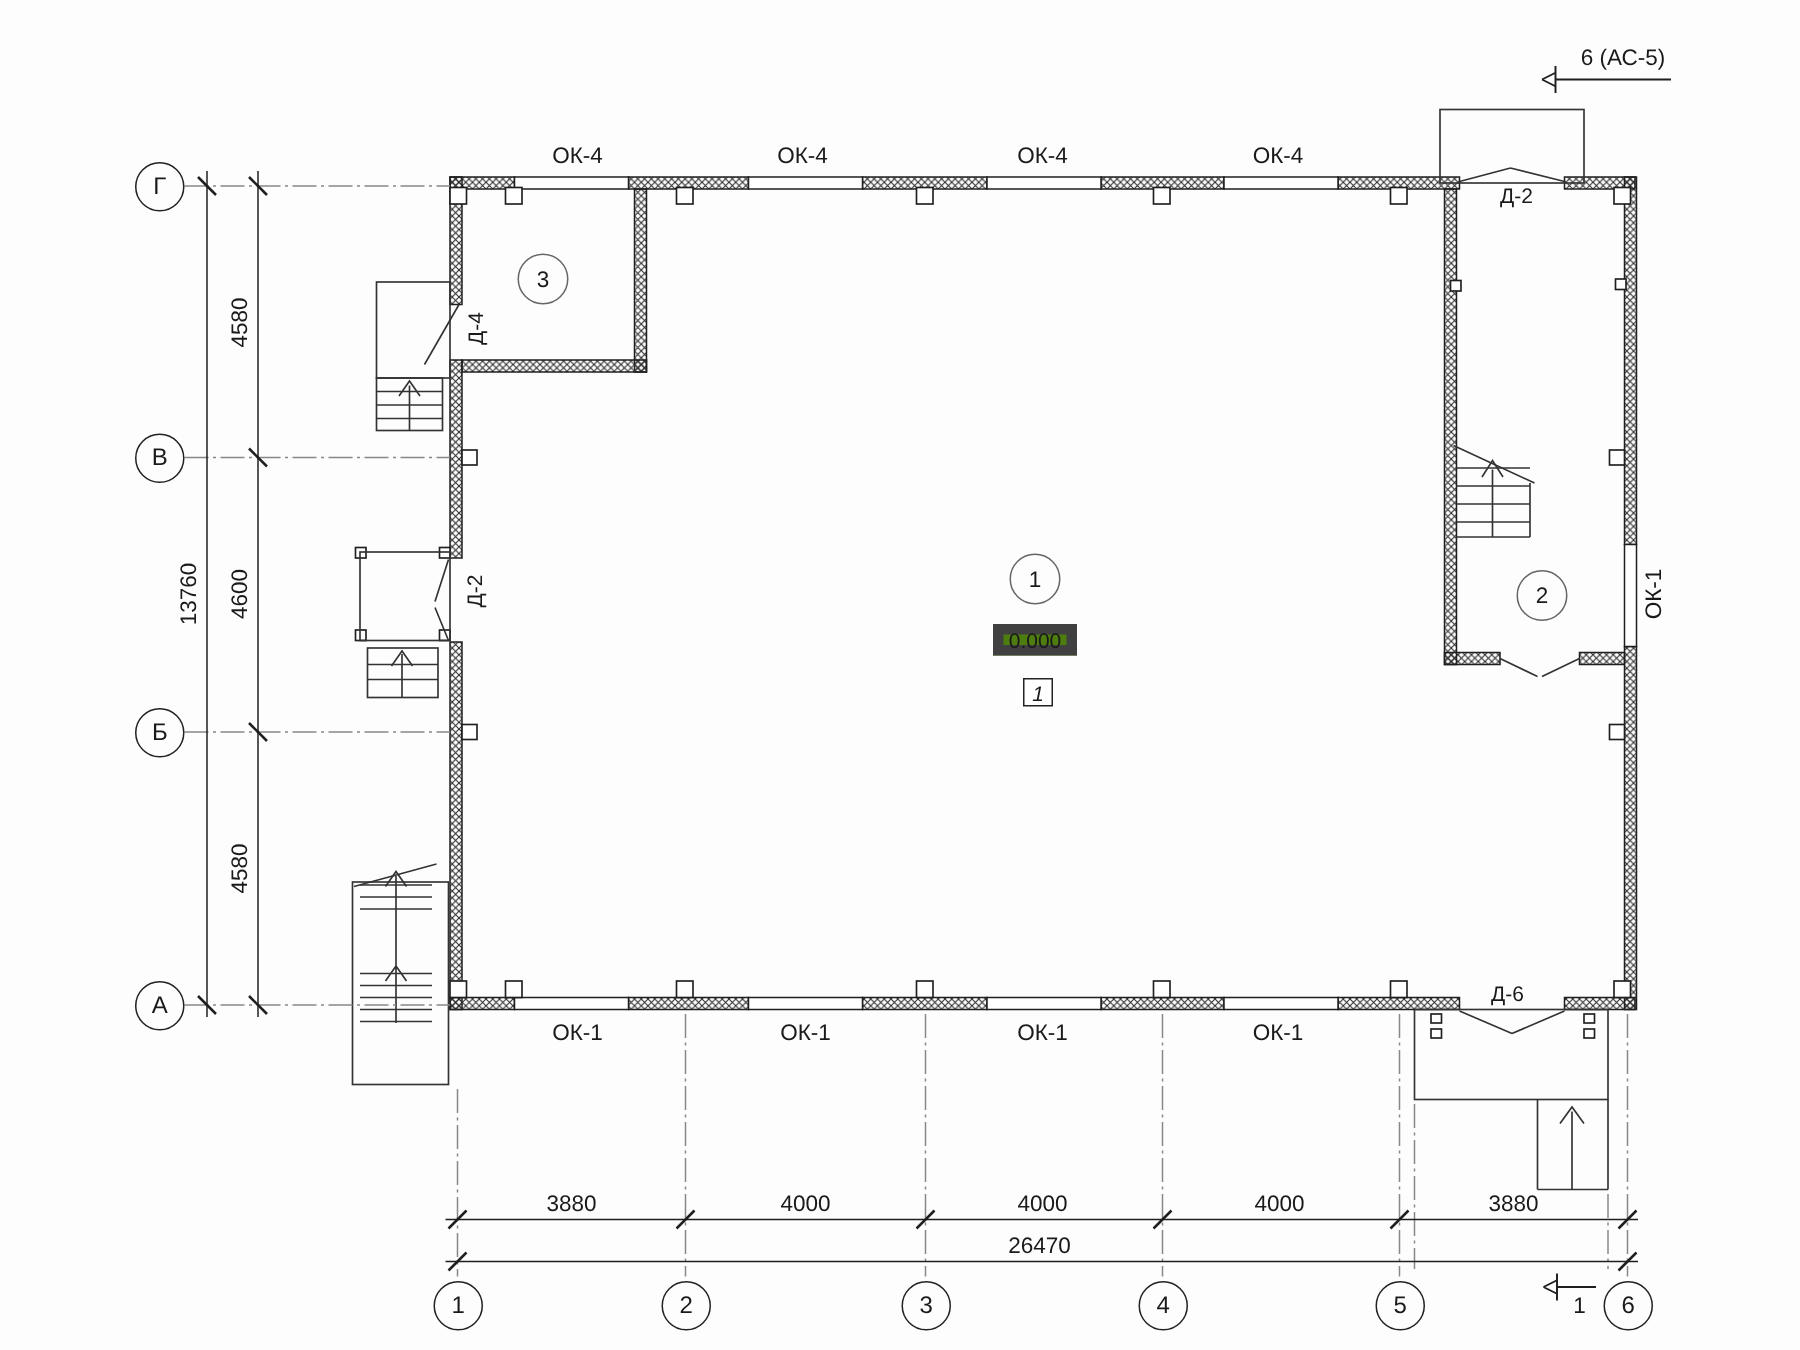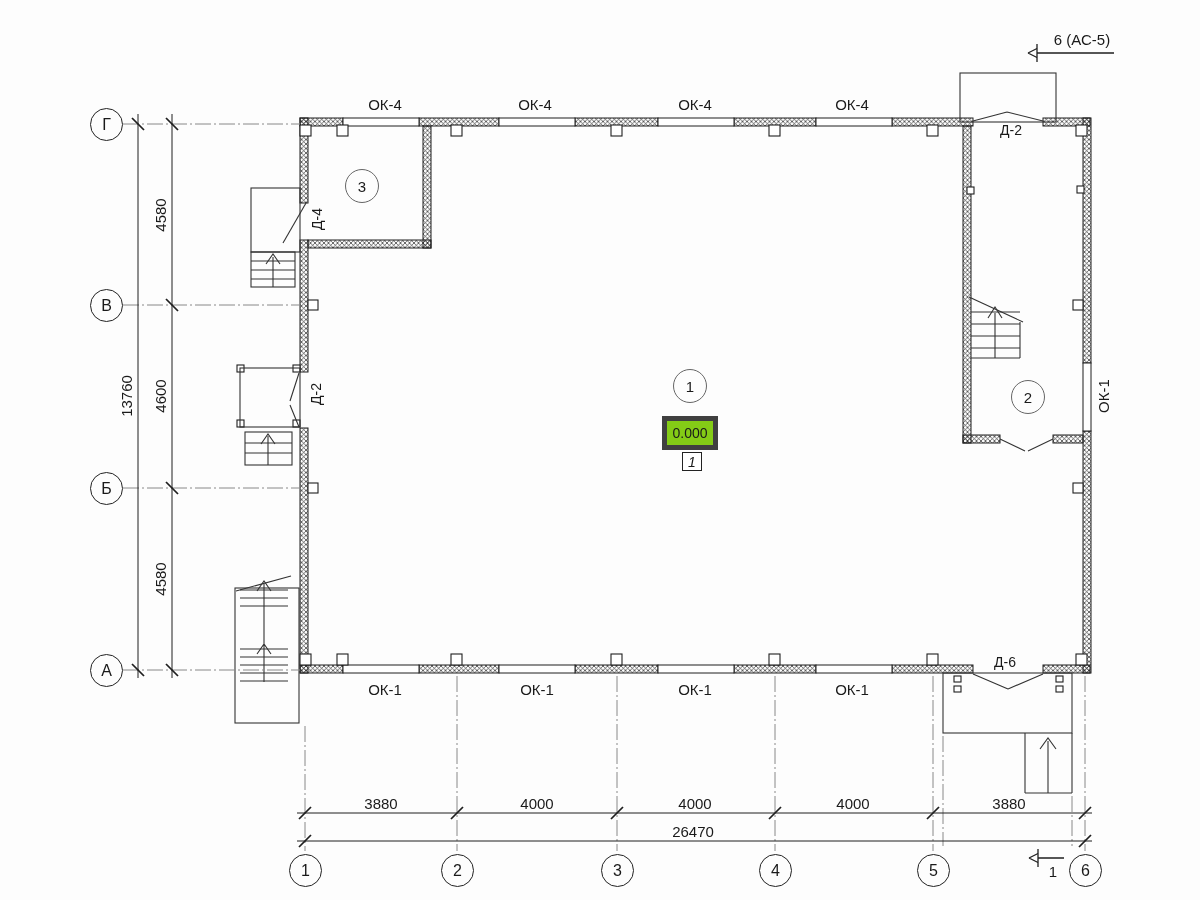--- a/index.html
+++ b/index.html
@@ -29,8 +29,8 @@
     display:flex;align-items:center;justify-content:center;font-size:15px;box-sizing:border-box;
   }
   .elev-box{
-    position:absolute;left:662px;top:416px;width:56px;height:34px;
-    border:5px solid #404040;background:#84cc16;display:flex;align-items:center;justify-content:center;
+    position:absolute;left:662px;top:416px;width:56px;height:21px;
+    border:7px solid #404040;background:#4d7c0f;display:flex;align-items:center;justify-content:center;
     font-size:14px;box-sizing:border-box;
   }
   .detail-box{

